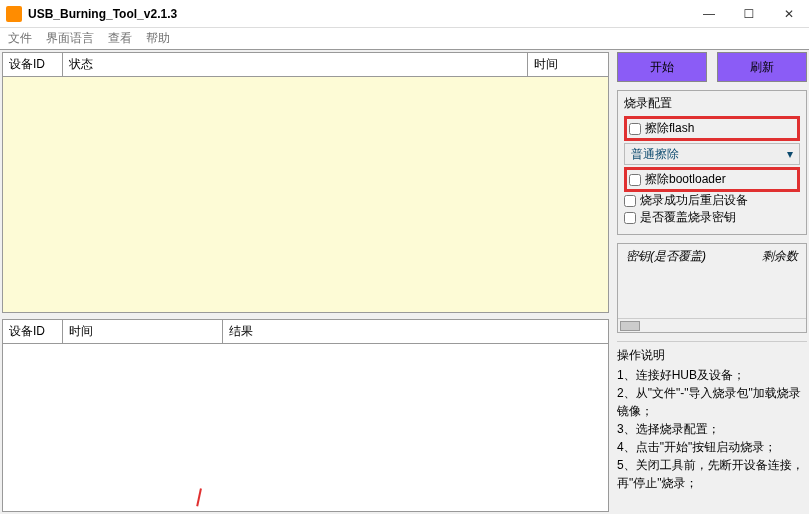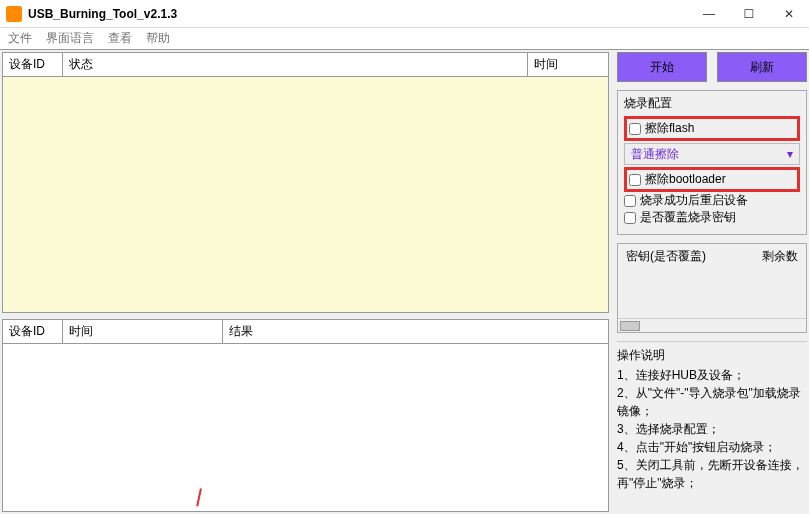--- a/index.html
+++ b/index.html
@@ -48,7 +48,7 @@
 .cfg-item { display: flex; align-items: center; height: 17px; gap: 4px; }
 .cfg-item input[type=checkbox] { width: 12px; height: 12px; }
 .highlight { border: 3px solid #e03030; padding: 1px 2px; }
-.select { width: 100%; height: 22px; border: 1px solid #bbb; background: #eee; color: #6d28d9; display: flex; align-items: center; justify-content: space-between; padding: 0 6px; margin: 2px 0; }
+.select { width: 100%; height: 22px; border: 1px solid #bbb; background: #eee; color: #0c4a6e; display: flex; align-items: center; justify-content: space-between; padding: 0 6px; margin: 2px 0; }
 
 .key-box { border: 1px solid #aaa; height: 90px; display: flex; flex-direction: column; }
 .key-header { display: flex; justify-content: space-between; padding: 4px 8px; }

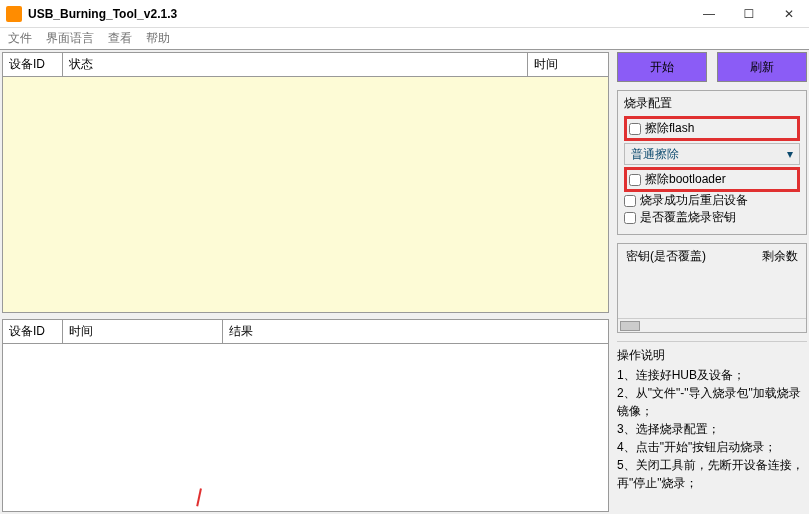--- a/index.html
+++ b/index.html
@@ -50,7 +50,7 @@
 .highlight { border: 3px solid #e03030; padding: 1px 2px; }
 .select { width: 100%; height: 22px; border: 1px solid #bbb; background: #eee; color: #0c4a6e; display: flex; align-items: center; justify-content: space-between; padding: 0 6px; margin: 2px 0; }
 
-.key-box { border: 1px solid #aaa; height: 90px; display: flex; flex-direction: column; }
+.key-box { border: 1px solid #aaa; height: 90px; display: flex; flex-direction: column; font-style: italic; }
 .key-header { display: flex; justify-content: space-between; padding: 4px 8px; }
 .key-scroll { height: 14px; border-top: 1px solid #ccc; background: #f0f0f0; margin-top: auto; display: flex; align-items: center; }
 .key-scroll .thumb { width: 20px; height: 10px; background: #ccc; border: 1px solid #999; margin-left: 2px; }

